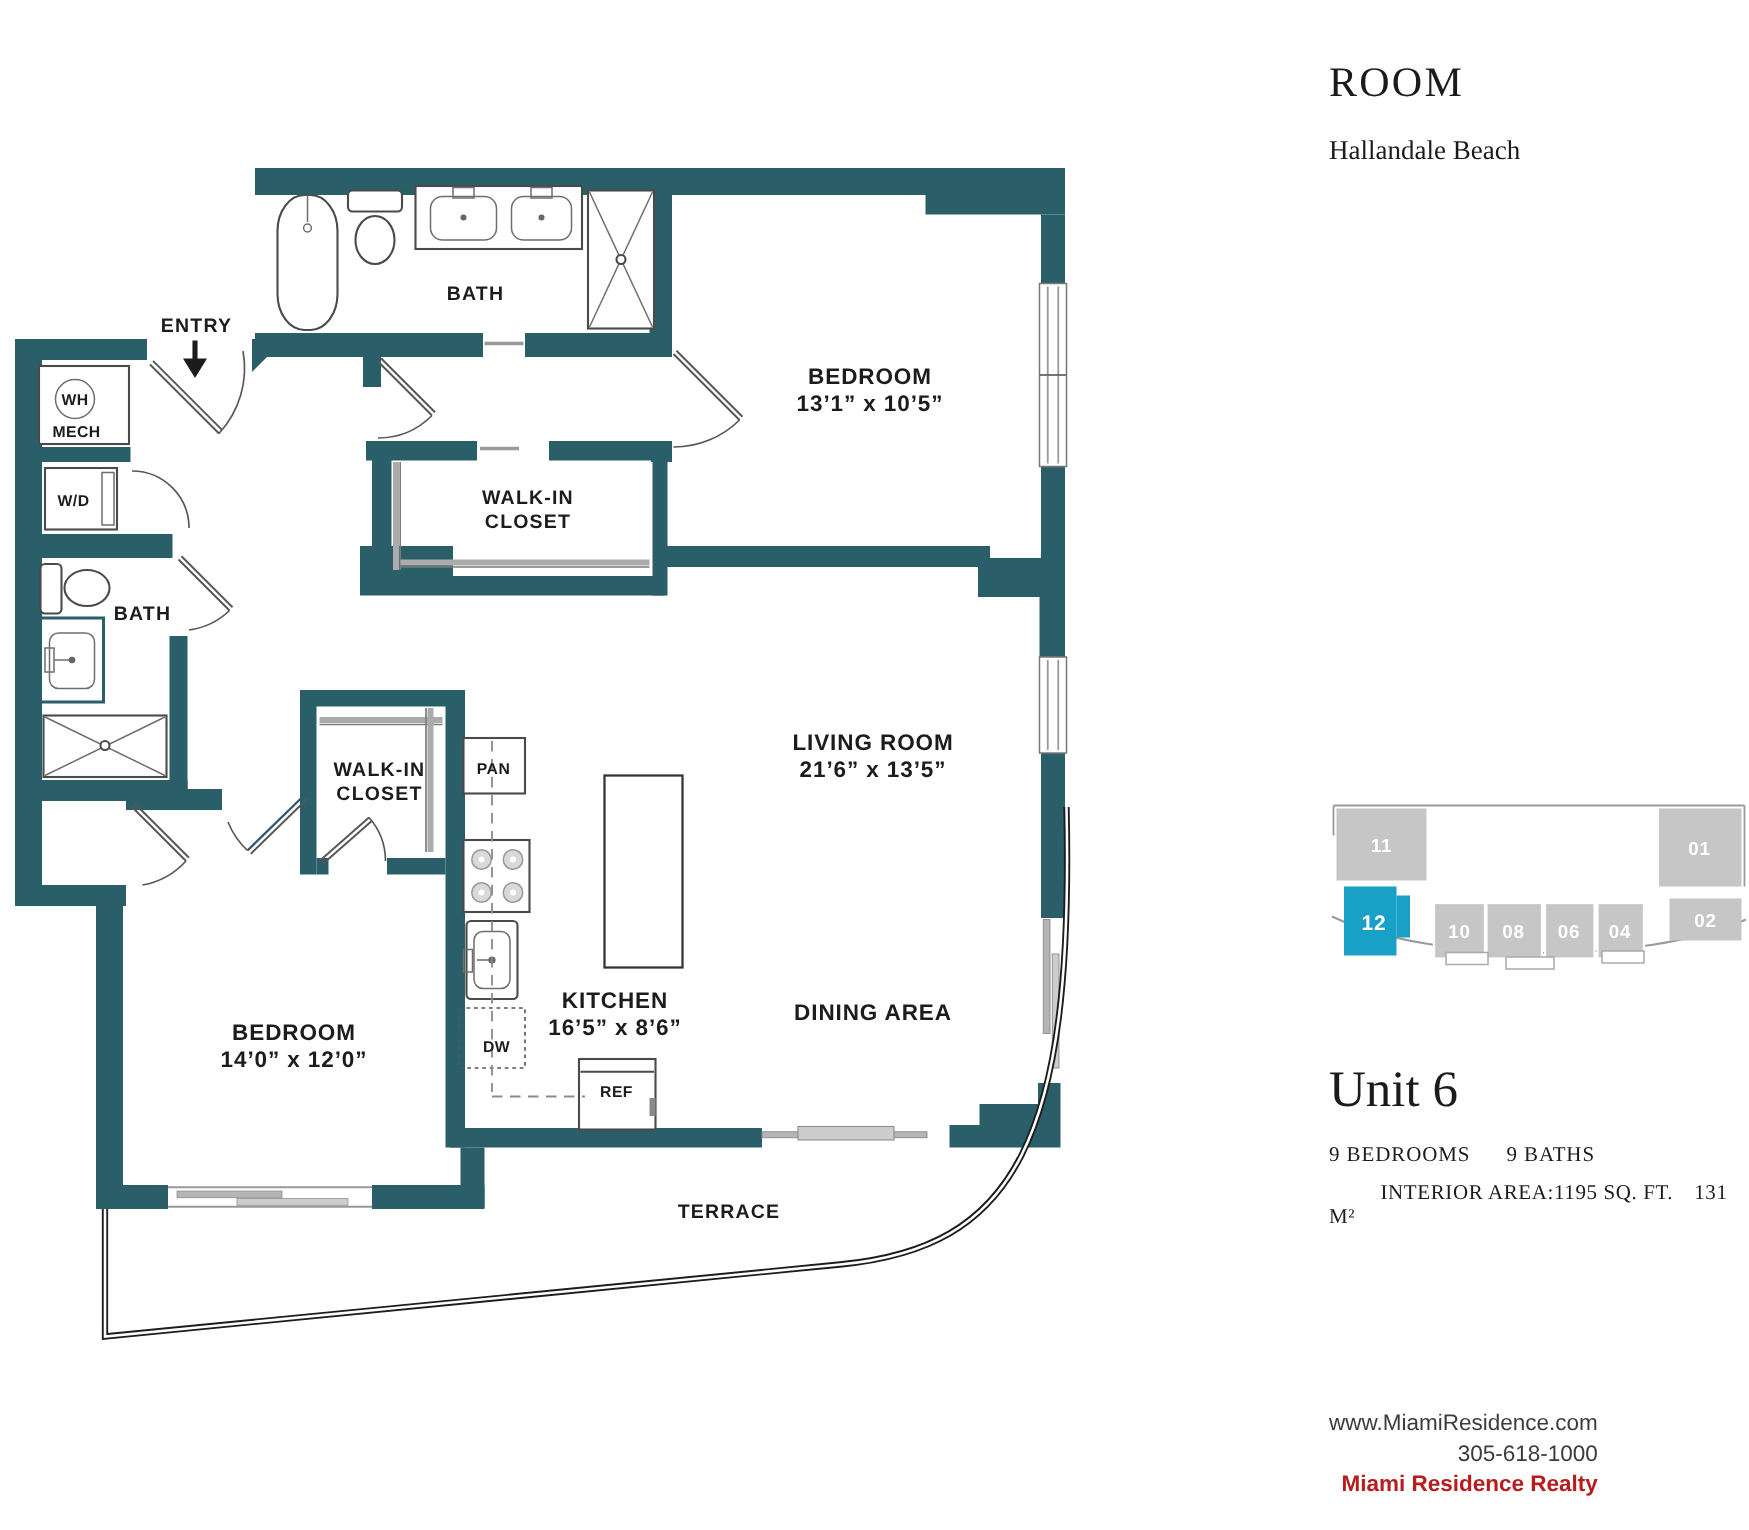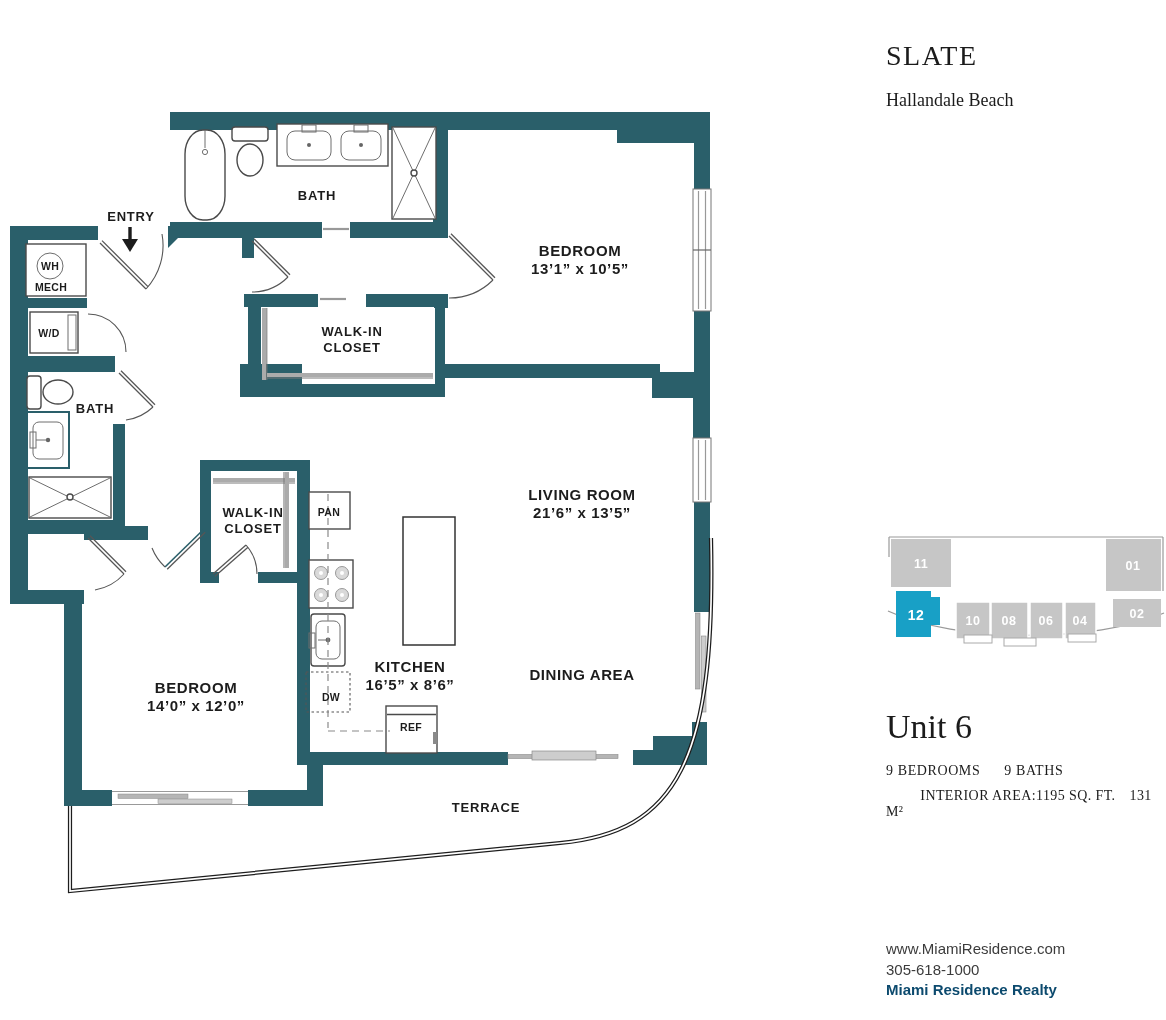--- a/index.html
+++ b/index.html
@@ -280,7 +280,7 @@
   </svg>
 
   <div class="brand">
-    <h1>SLATE</h1>
+    <h1>ROOM</h1>
     <div class="sub">Hallandale Beach</div>
   </div>
 

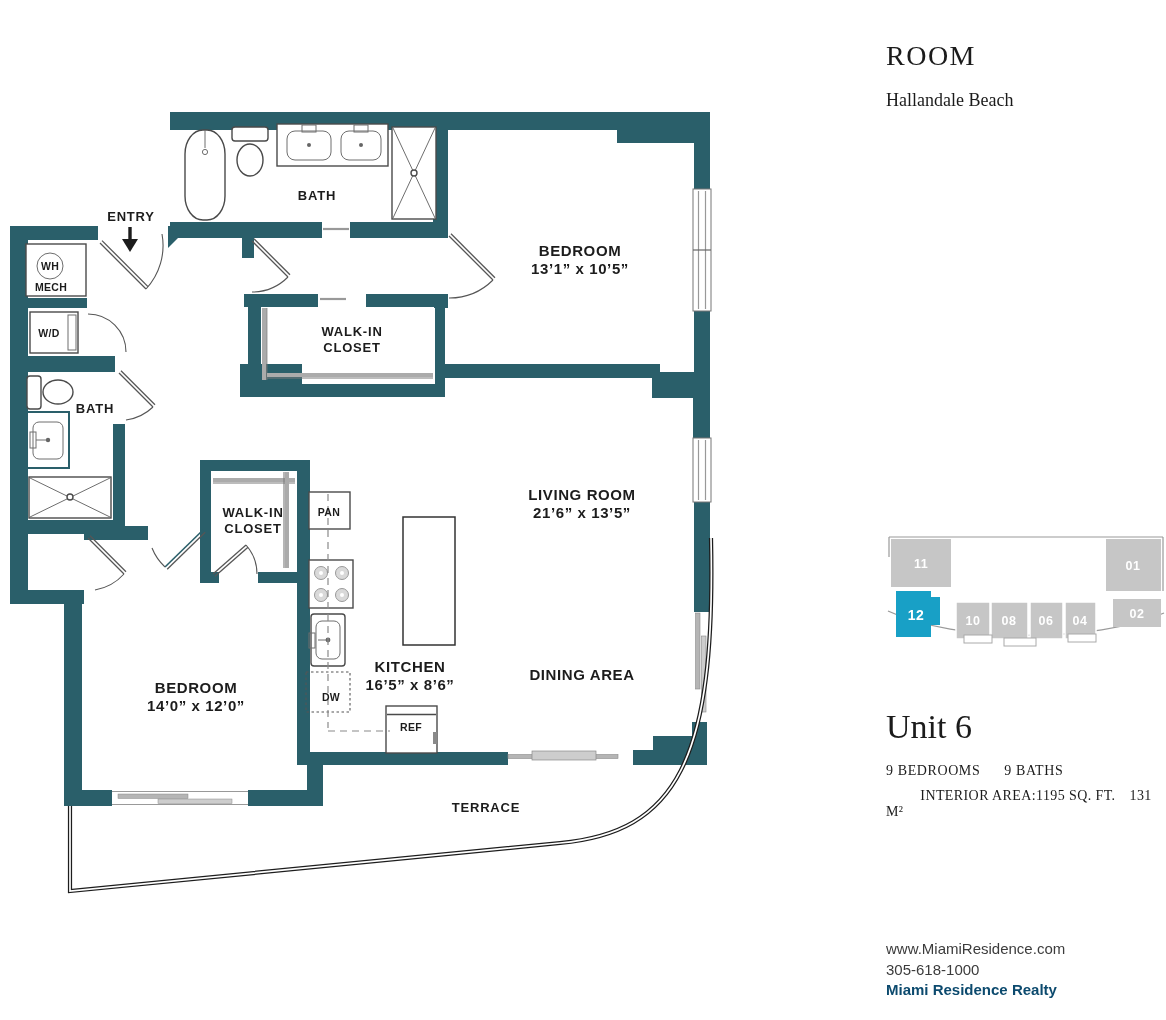--- a/index.html
+++ b/index.html
@@ -18,7 +18,7 @@
   .arearow .al{display:inline-block;width:150px;text-align:right;}
   .arearow .sqft{margin-right:14px;}
   .contact{position:absolute;left:886px;top:939px;font:400 15px "Liberation Sans",sans-serif;
-           color:#3c3c3c;line-height:20.5px;}
+           color:#3c3c3c;line-height:20.5px;text-align:right;}
   .contact .co{font-weight:bold;color:#0c4a6e;}
   
   .wall{fill:#2a5f6a;}

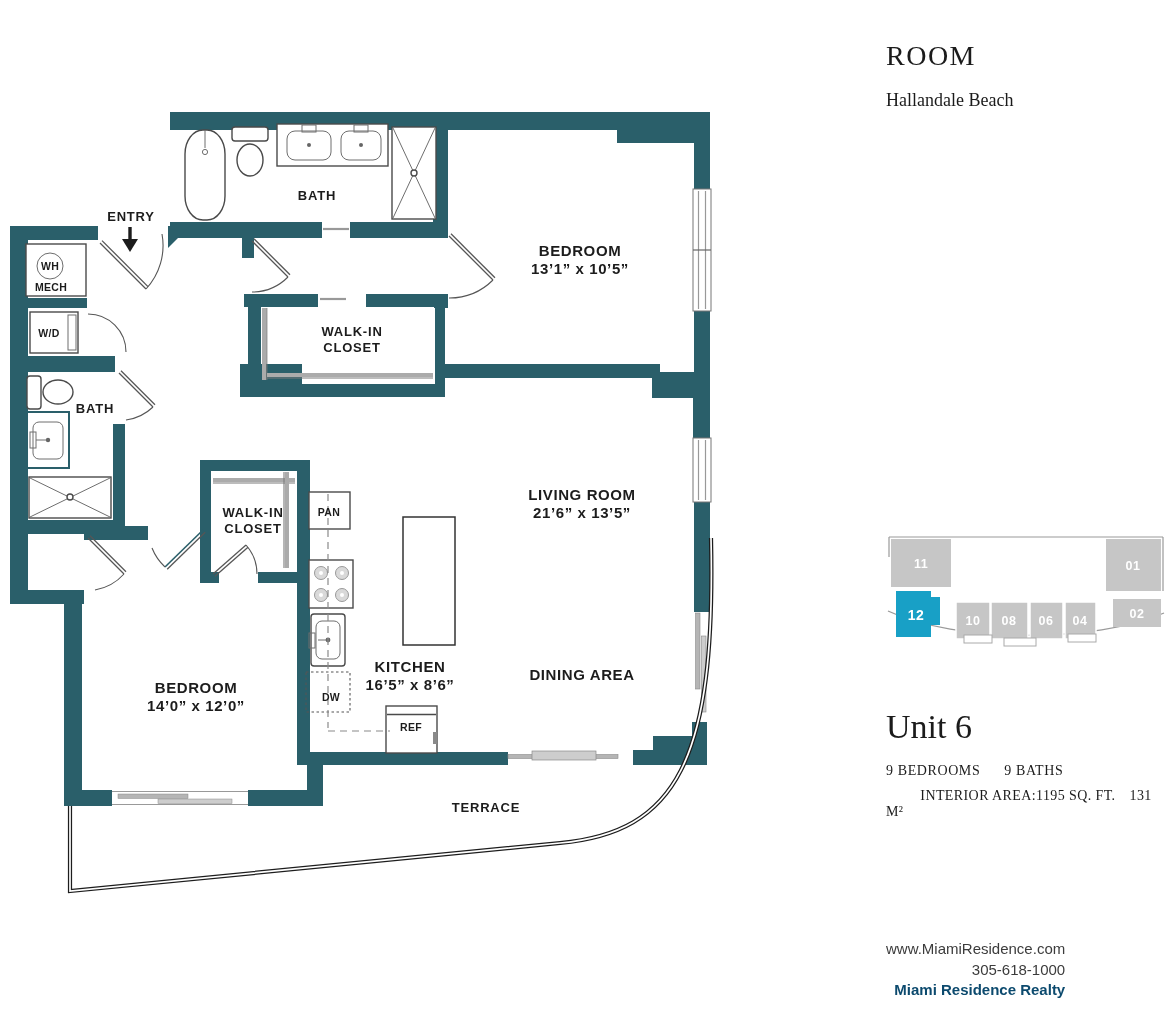--- a/index.html
+++ b/index.html
@@ -19,7 +19,7 @@
   .arearow .sqft{margin-right:14px;}
   .contact{position:absolute;left:886px;top:939px;font:400 15px "Liberation Sans",sans-serif;
            color:#3c3c3c;line-height:20.5px;text-align:right;}
-  .contact .co{font-weight:bold;color:#0c4a6e;}
+  .contact .co{font-weight:bold;color:#b91c1c;}
   
   .wall{fill:#2a5f6a;}
   .fx{stroke:#4a4a4a;stroke-width:1.4;fill:#fff;}

